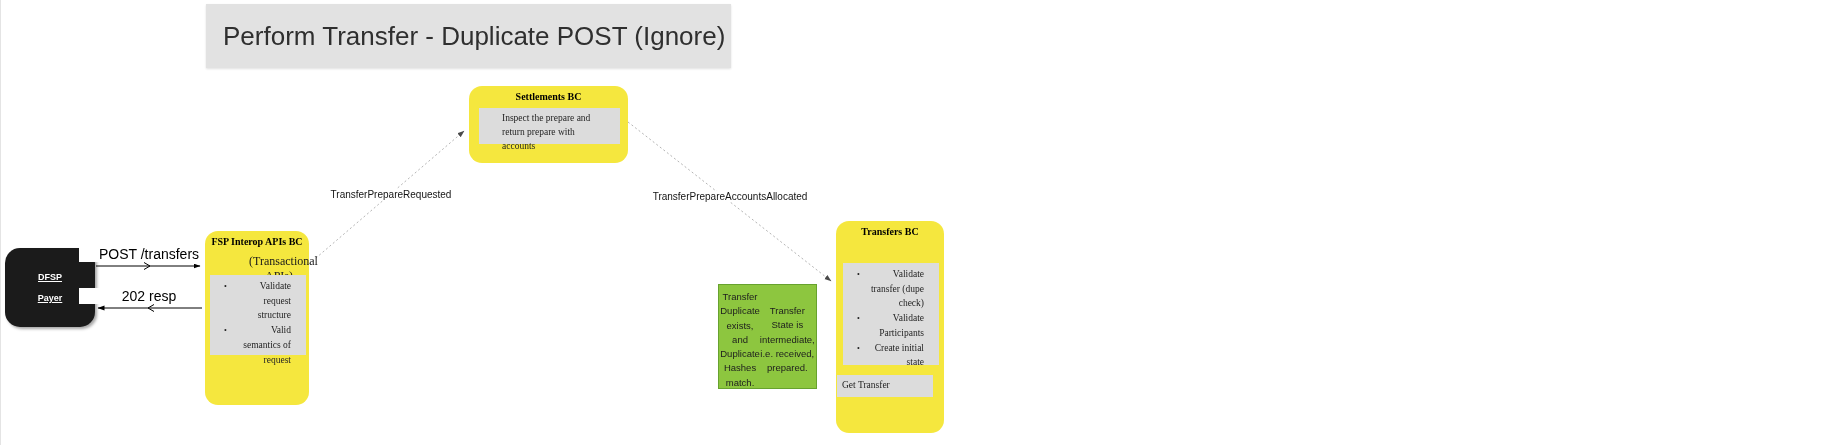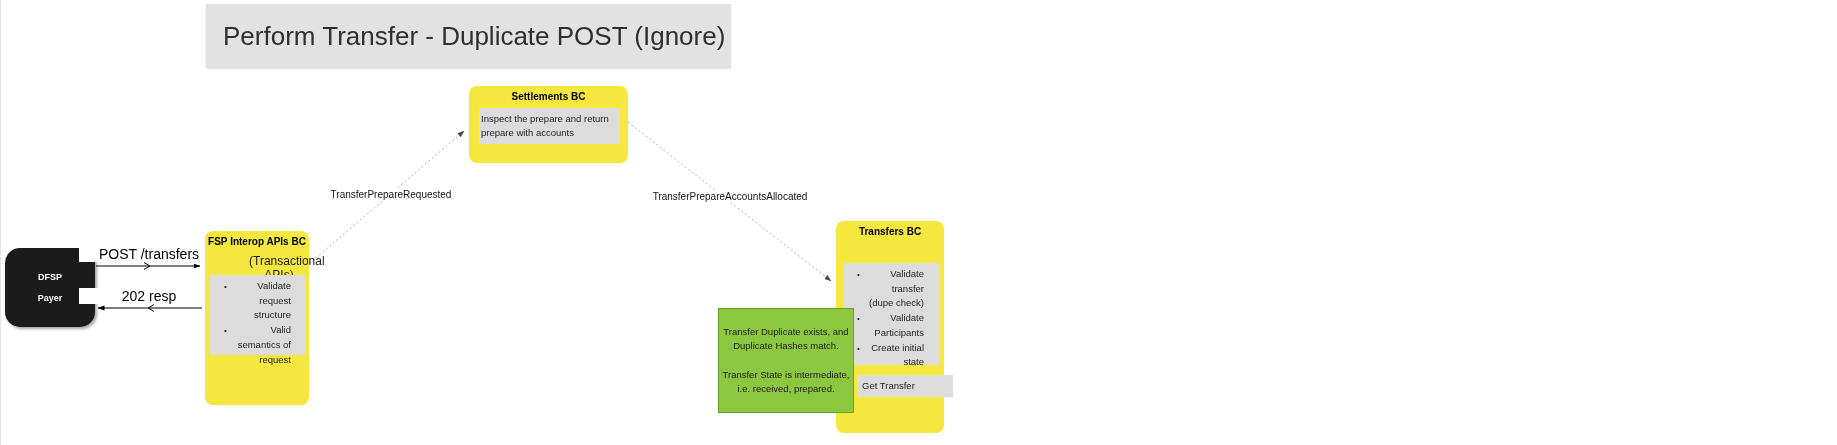--- a/index.html
+++ b/index.html
@@ -30,7 +30,7 @@
     box-shadow:2px 2px 3px rgba(0,0,0,0.35);
   }
 
-  .ynode{position:absolute; background:var(--yellow); border-radius:8px;}
+  .ynode{position:absolute; background:var(--yellow); border-radius:13px;font-family:Liberation Serif, serif;}
   .ynode .hdr{font-size:10px; font-weight:bold; text-align:center; padding-top:5px; color:#000;}
   .ynode .sub{font-size:12px; text-align:center; margin-top:7px; color:#1a1a1a;padding-left:44px;}
   .gnote{position:absolute; background:var(--note-gray); font-size:9.5px; line-height:1.45; color:#242424;}

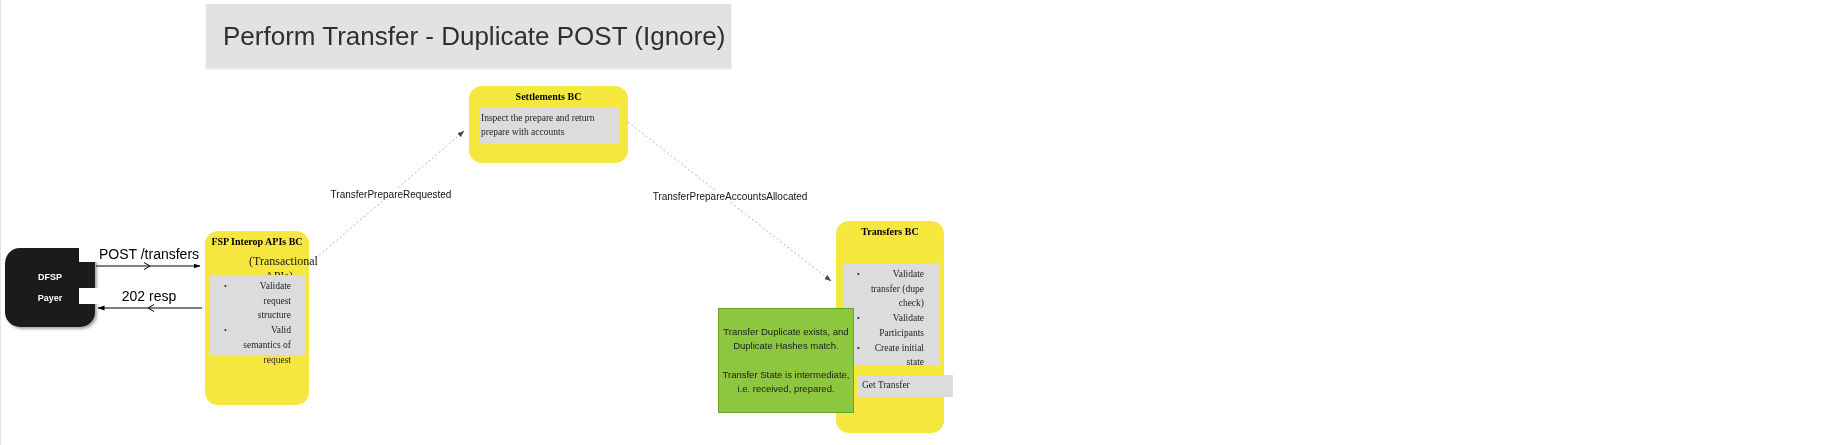--- a/index.html
+++ b/index.html
@@ -34,7 +34,7 @@
   .ynode .hdr{font-size:10px; font-weight:bold; text-align:center; padding-top:5px; color:#000;}
   .ynode .sub{font-size:12px; text-align:center; margin-top:7px; color:#1a1a1a;padding-left:44px;}
   .gnote{position:absolute; background:var(--note-gray); font-size:9.5px; line-height:1.45; color:#242424;}
-  .gnote.pad{padding:4px 2px; box-sizing:border-box;}
+  .gnote.pad{padding:4px 23px; box-sizing:border-box;}
 
   ul.blt{margin:0; padding:4px 4px 0 14px; list-style:none;text-align:right;}
   ul.blt li{position:relative; padding-left:9px; max-width:58px; font-size:9.5px; line-height:1.55; color:#242424;}

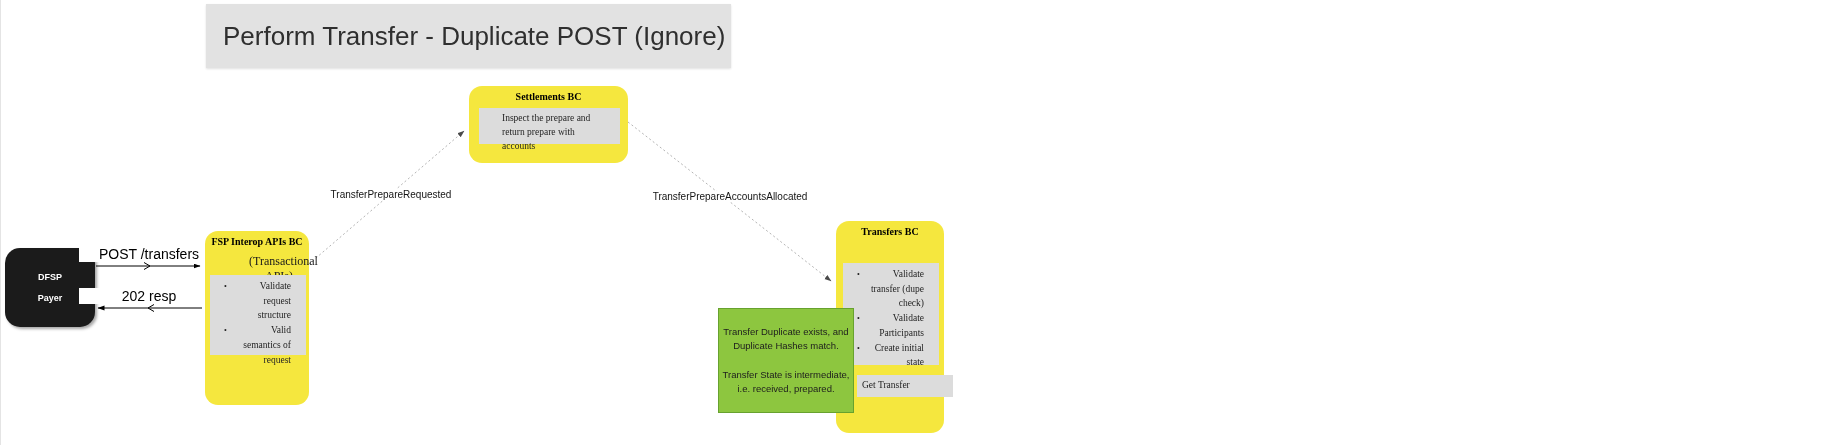--- a/index.html
+++ b/index.html
@@ -28,6 +28,7 @@
     display:flex; flex-direction:column; align-items:center; justify-content:center;
     gap:11px; font-size:9px; font-weight:bold;
     box-shadow:2px 2px 3px rgba(0,0,0,0.35);
+    text-decoration:underline;
   }
 
   .ynode{position:absolute; background:var(--yellow); border-radius:13px;font-family:Liberation Serif, serif;}

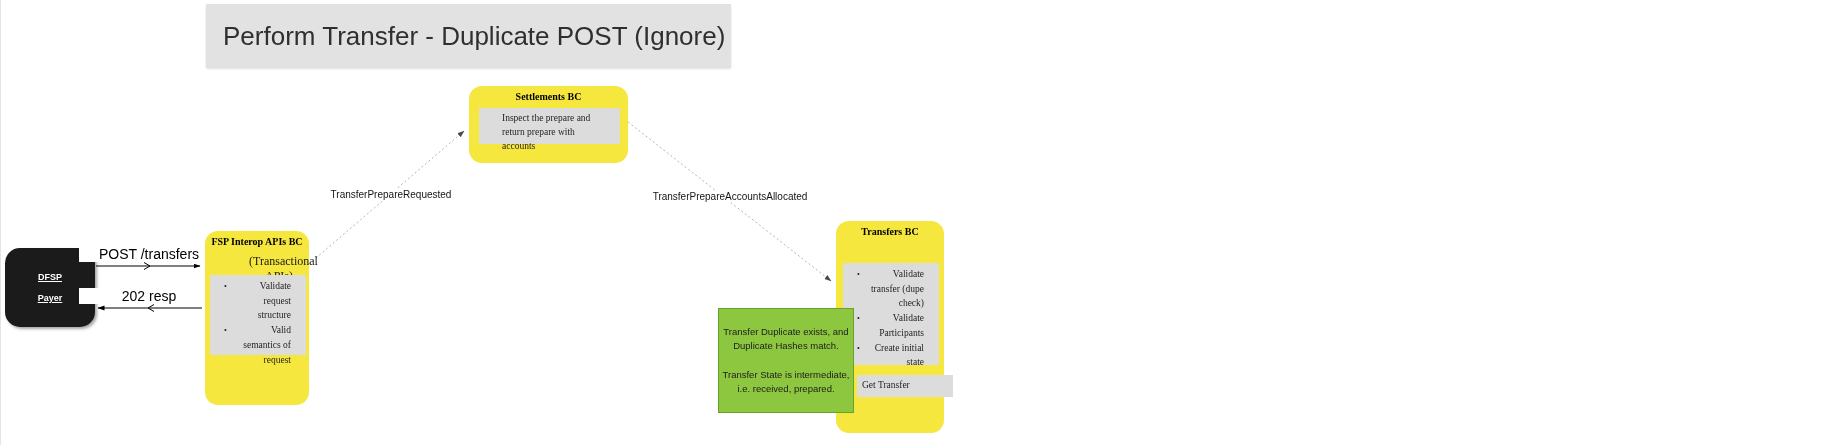--- a/index.html
+++ b/index.html
@@ -50,10 +50,10 @@
   .transfers .gnote.b2{left:21px; top:154px; width:96px; height:22px; display:flex; align-items:center; padding-left:5px; box-sizing:border-box;}
 
   .greennote{
-    position:absolute; left:717px; top:308px; width:136px; height:105px;
+    position:absolute; left:717px; top:284px; width:99px; height:105px;
     background:var(--green-fill); border:1px solid var(--green-border);
     box-sizing:border-box; font-size:9.5px; line-height:1.5; color:#1d1d1d;
-    text-align:center; padding:5px 3px; display:flex; flex-direction:column; justify-content:center;
+    text-align:center; padding:5px 3px; display:flex; flex-direction:row; justify-content:center;
   }
   .greennote p{margin:0;}
   .greennote p + p{margin-top:14px;}

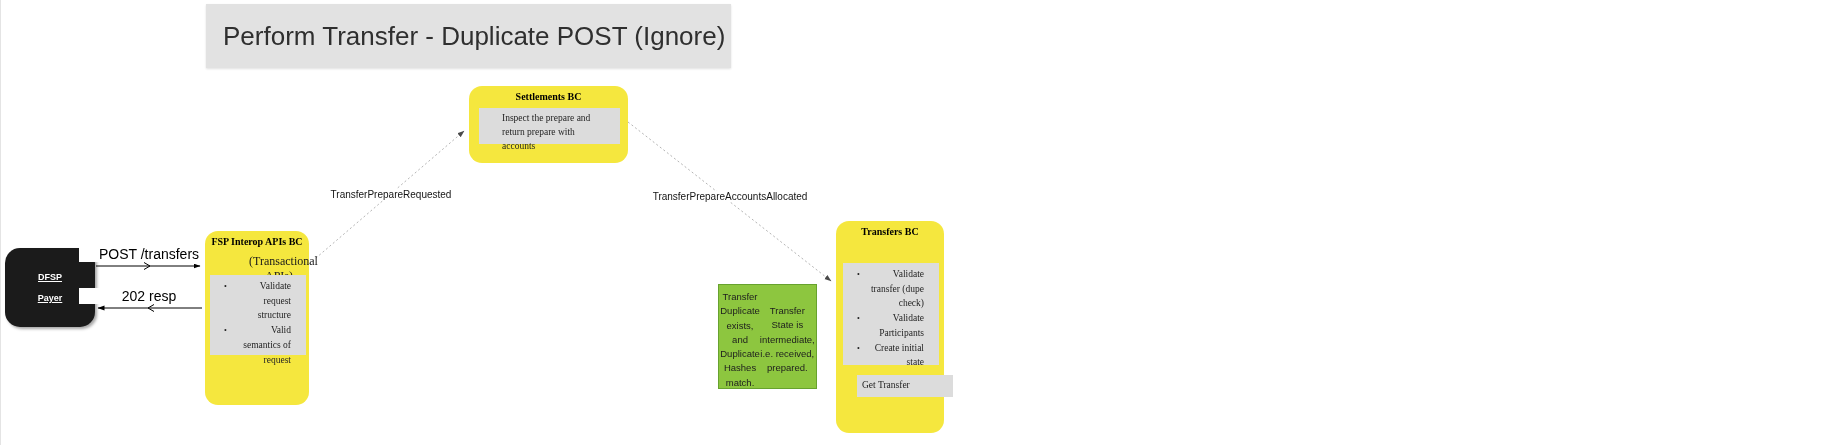--- a/index.html
+++ b/index.html
@@ -47,7 +47,7 @@
   .fsp .gnote{left:5px; top:44px; width:96px; height:80px; box-sizing:border-box;}
   .transfers{left:835px; top:221px; width:108px; height:212px;}
   .transfers .gnote.b1{left:7px; top:42px; width:96px; height:102px; box-sizing:border-box;}
-  .transfers .gnote.b2{left:21px; top:154px; width:96px; height:22px; display:flex; align-items:center; padding-left:5px; box-sizing:border-box;}
+  .transfers .gnote.b2{left:1px; top:154px; width:96px; height:22px; display:flex; align-items:center; padding-left:5px; box-sizing:border-box;}
 
   .greennote{
     position:absolute; left:717px; top:284px; width:99px; height:105px;

